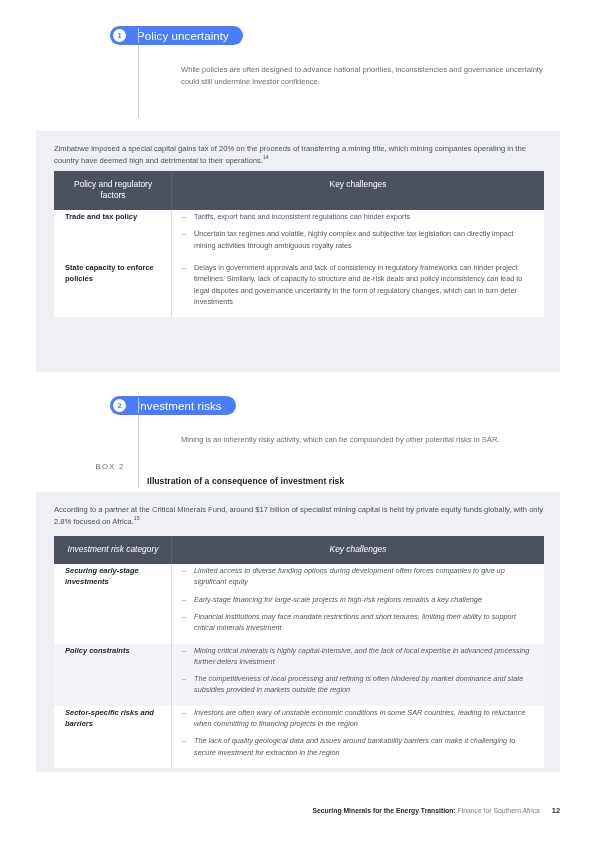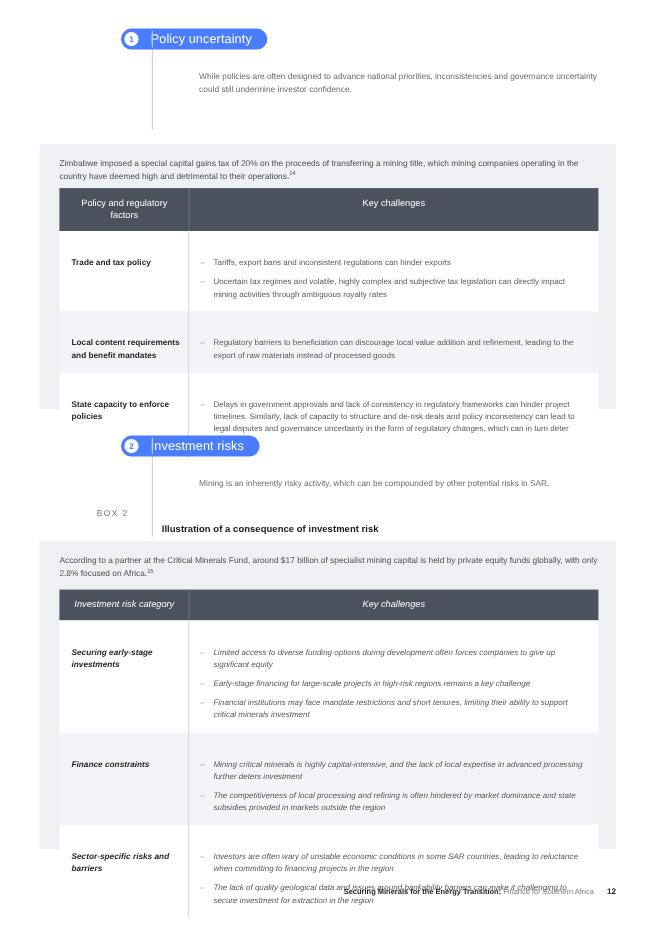--- a/index.html
+++ b/index.html
@@ -162,7 +162,7 @@
     vertical-align: top;
     font-size: 7.3px;
     line-height: 1.55;
-    padding: 23px 10px 10px 10px;
+    padding: 1px 10px 10px 10px;
     color: #55585f;
   }
   .tbl td.c1 {

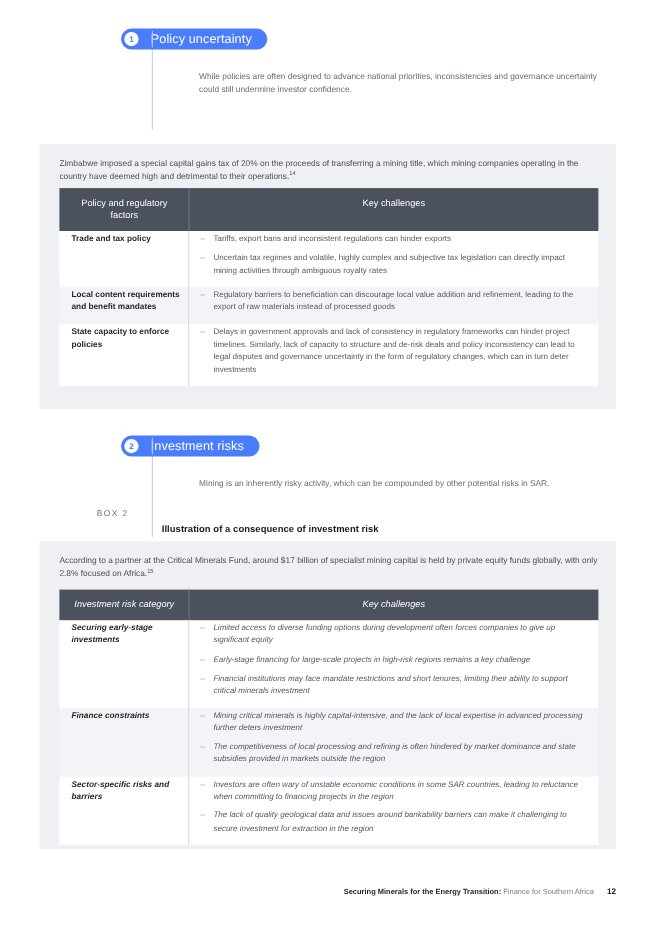--- a/index.html
+++ b/index.html
@@ -256,14 +256,6 @@
             </ul>
           </td>
         </tr>
-        <tr class="even">
-          <td class="c1">Local content requirements and benefit mandates</td>
-          <td class="c2">
-            <ul class="blist">
-              <li>Regulatory barriers to beneficiation can discourage local value addition and refinement, leading to the export of raw materials instead of processed goods</li>
-            </ul>
-          </td>
-        </tr>
         <tr class="odd">
           <td class="c1">State capacity to enforce policies</td>
           <td class="c2">

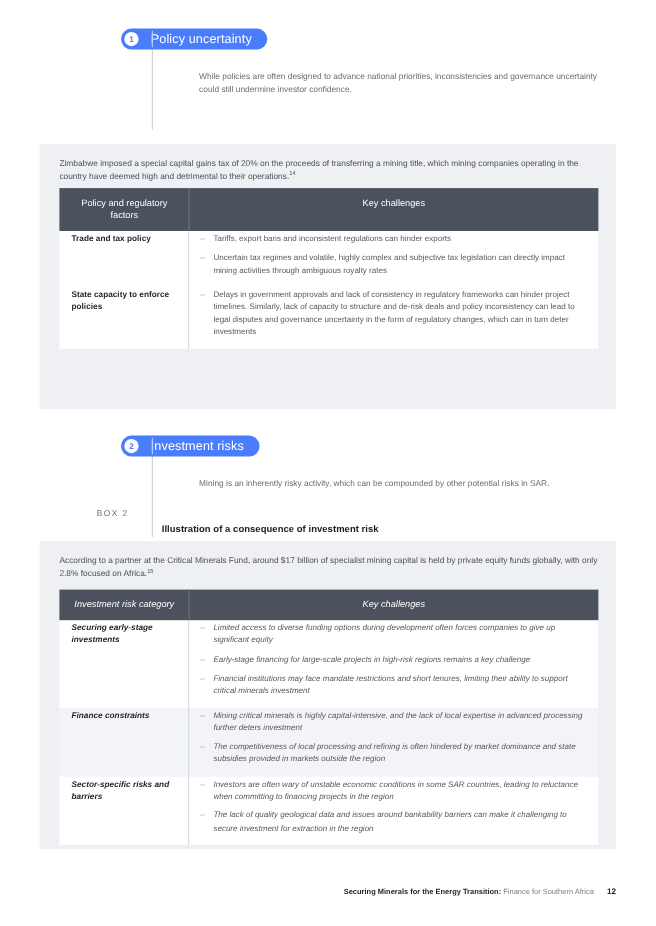--- a/index.html
+++ b/index.html
@@ -99,7 +99,7 @@
     left: 88px;
     top: 0;
     width: 44px;
-    text-align: left;
+    text-align: center;
     font-size: 7.6px;
     letter-spacing: 1.3px;
     color: #6a6d74;

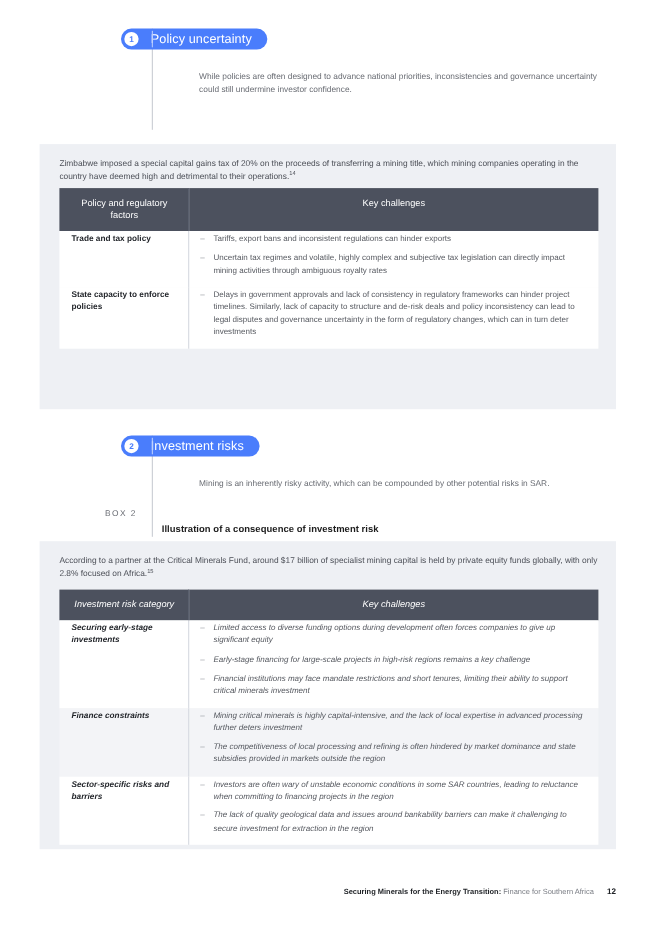--- a/index.html
+++ b/index.html
@@ -309,7 +309,7 @@
           </td>
         </tr>
         <tr class="even">
-          <td class="c1">Finance constraints</td>
+          <td class="c1">Policy constraints</td>
           <td class="c2">
             <ul class="blist">
               <li>Mining critical minerals is highly capital-intensive, and the lack of local expertise in advanced processing further deters investment</li>

